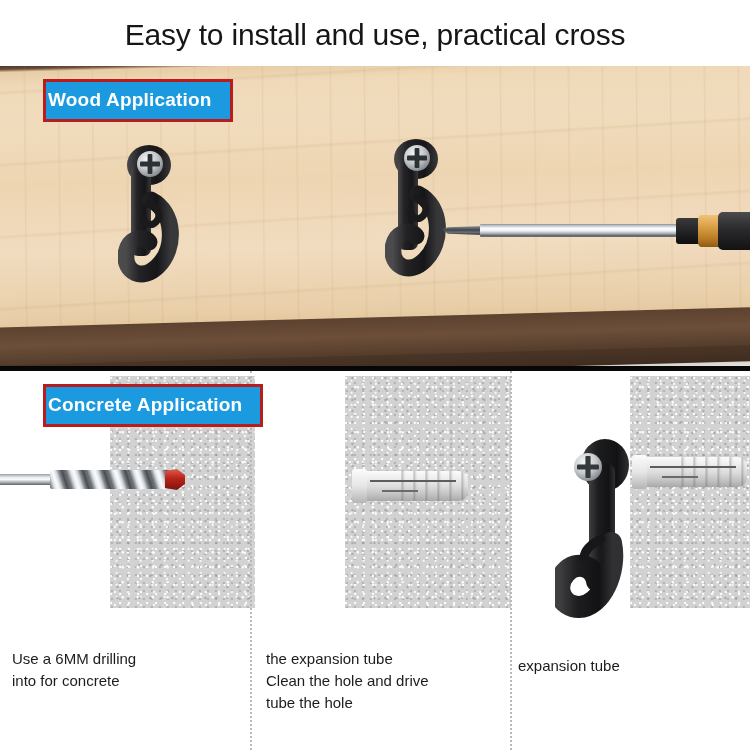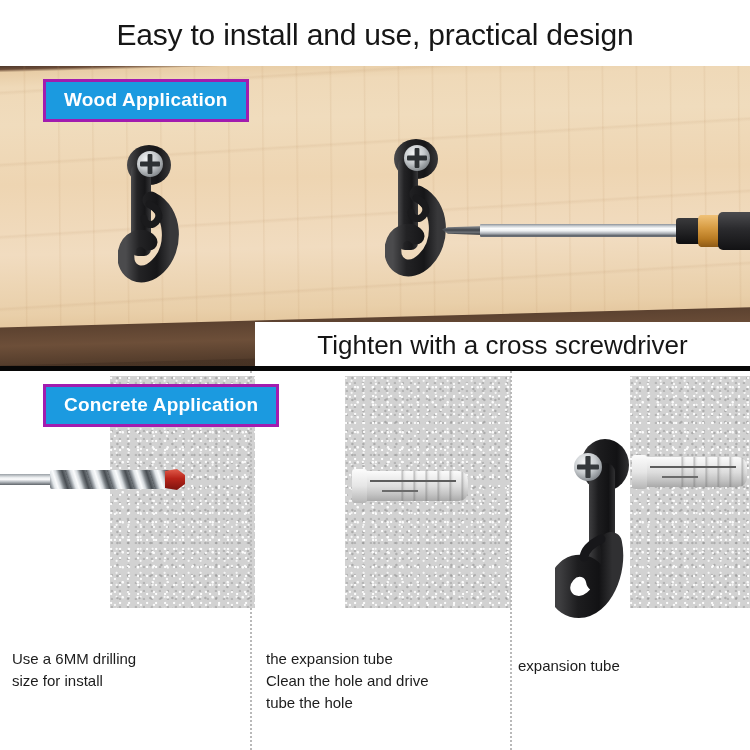--- a/index.html
+++ b/index.html
@@ -330,7 +330,7 @@
 
 <div id="page">
 
-  <div class="page-title">Easy to install and use, practical design</div>
+  <div class="page-title">Easy to install and use, practical cross</div>
 
   <div class="wood-section">
     <div class="wood-board">

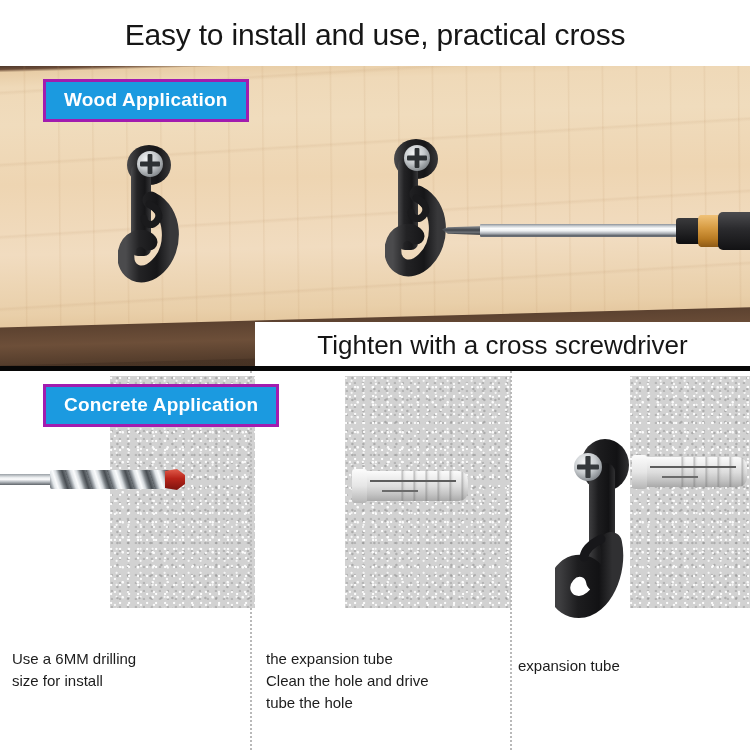--- a/index.html
+++ b/index.html
@@ -106,8 +106,8 @@
     font-size: 19px;
     font-weight: 700;
     letter-spacing: 0.2px;
-    padding: 7px 18px 8px 18px;
-    border: 3px solid #a21caf;
+    padding: 7px 18px 8px 2px;
+    border: 3px solid #b91c1c;
     white-space: nowrap;
     line-height: 22px;
   }

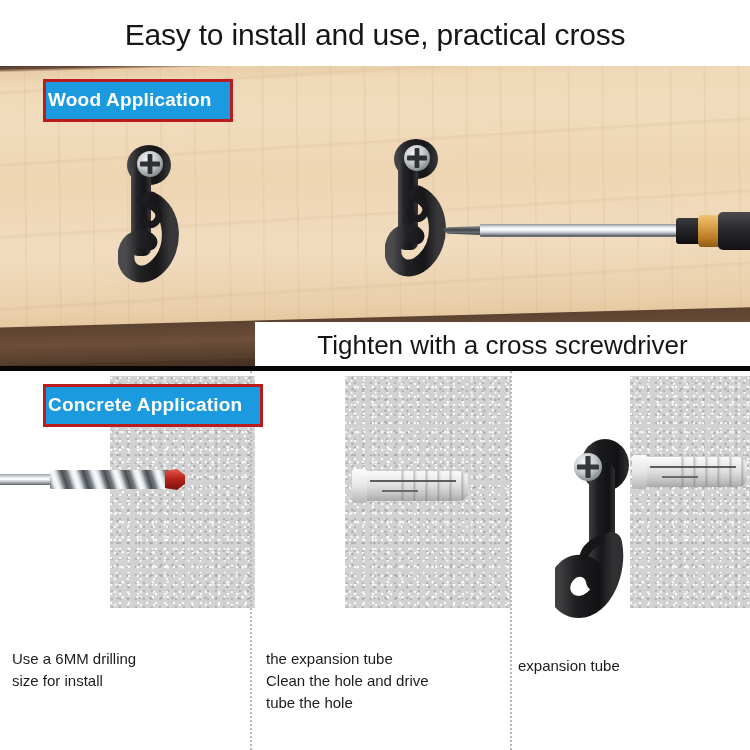--- a/index.html
+++ b/index.html
@@ -405,9 +405,6 @@
 
   <div class="badge badge-wood">Wood Application</div>
 
-  <div class="caption-band">
-    <span class="caption-band-text">Tighten with a cross screwdriver</span>
-  </div>
 
   <div class="divider-bar"></div>
 

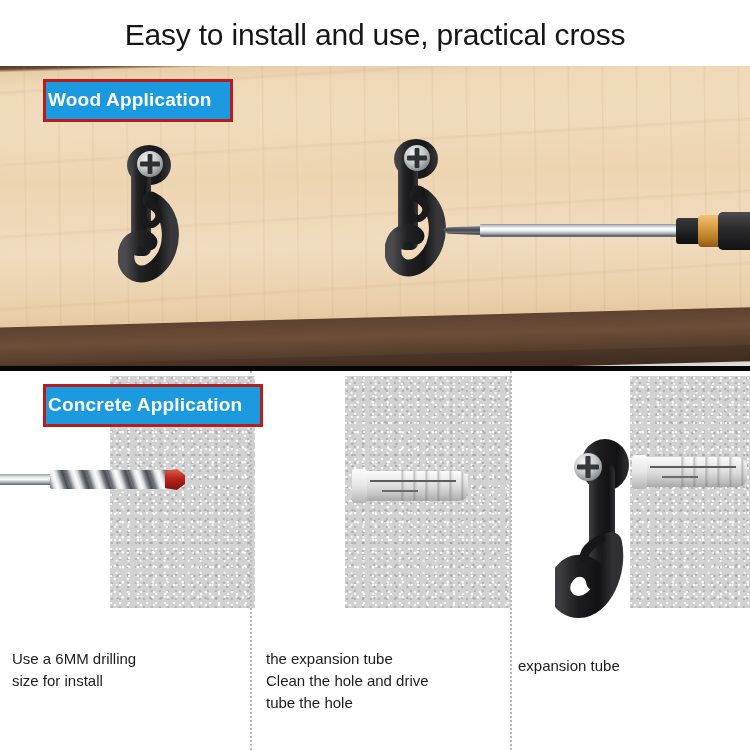--- a/index.html
+++ b/index.html
@@ -474,7 +474,7 @@
 
   <div class="cap cap-1">
     <div>Use a 6MM drilling</div>
-    <div>size for install</div>
+    <div>into for concrete</div>
   </div>
   <div class="cap cap-2">
     <div>the expansion tube</div>

